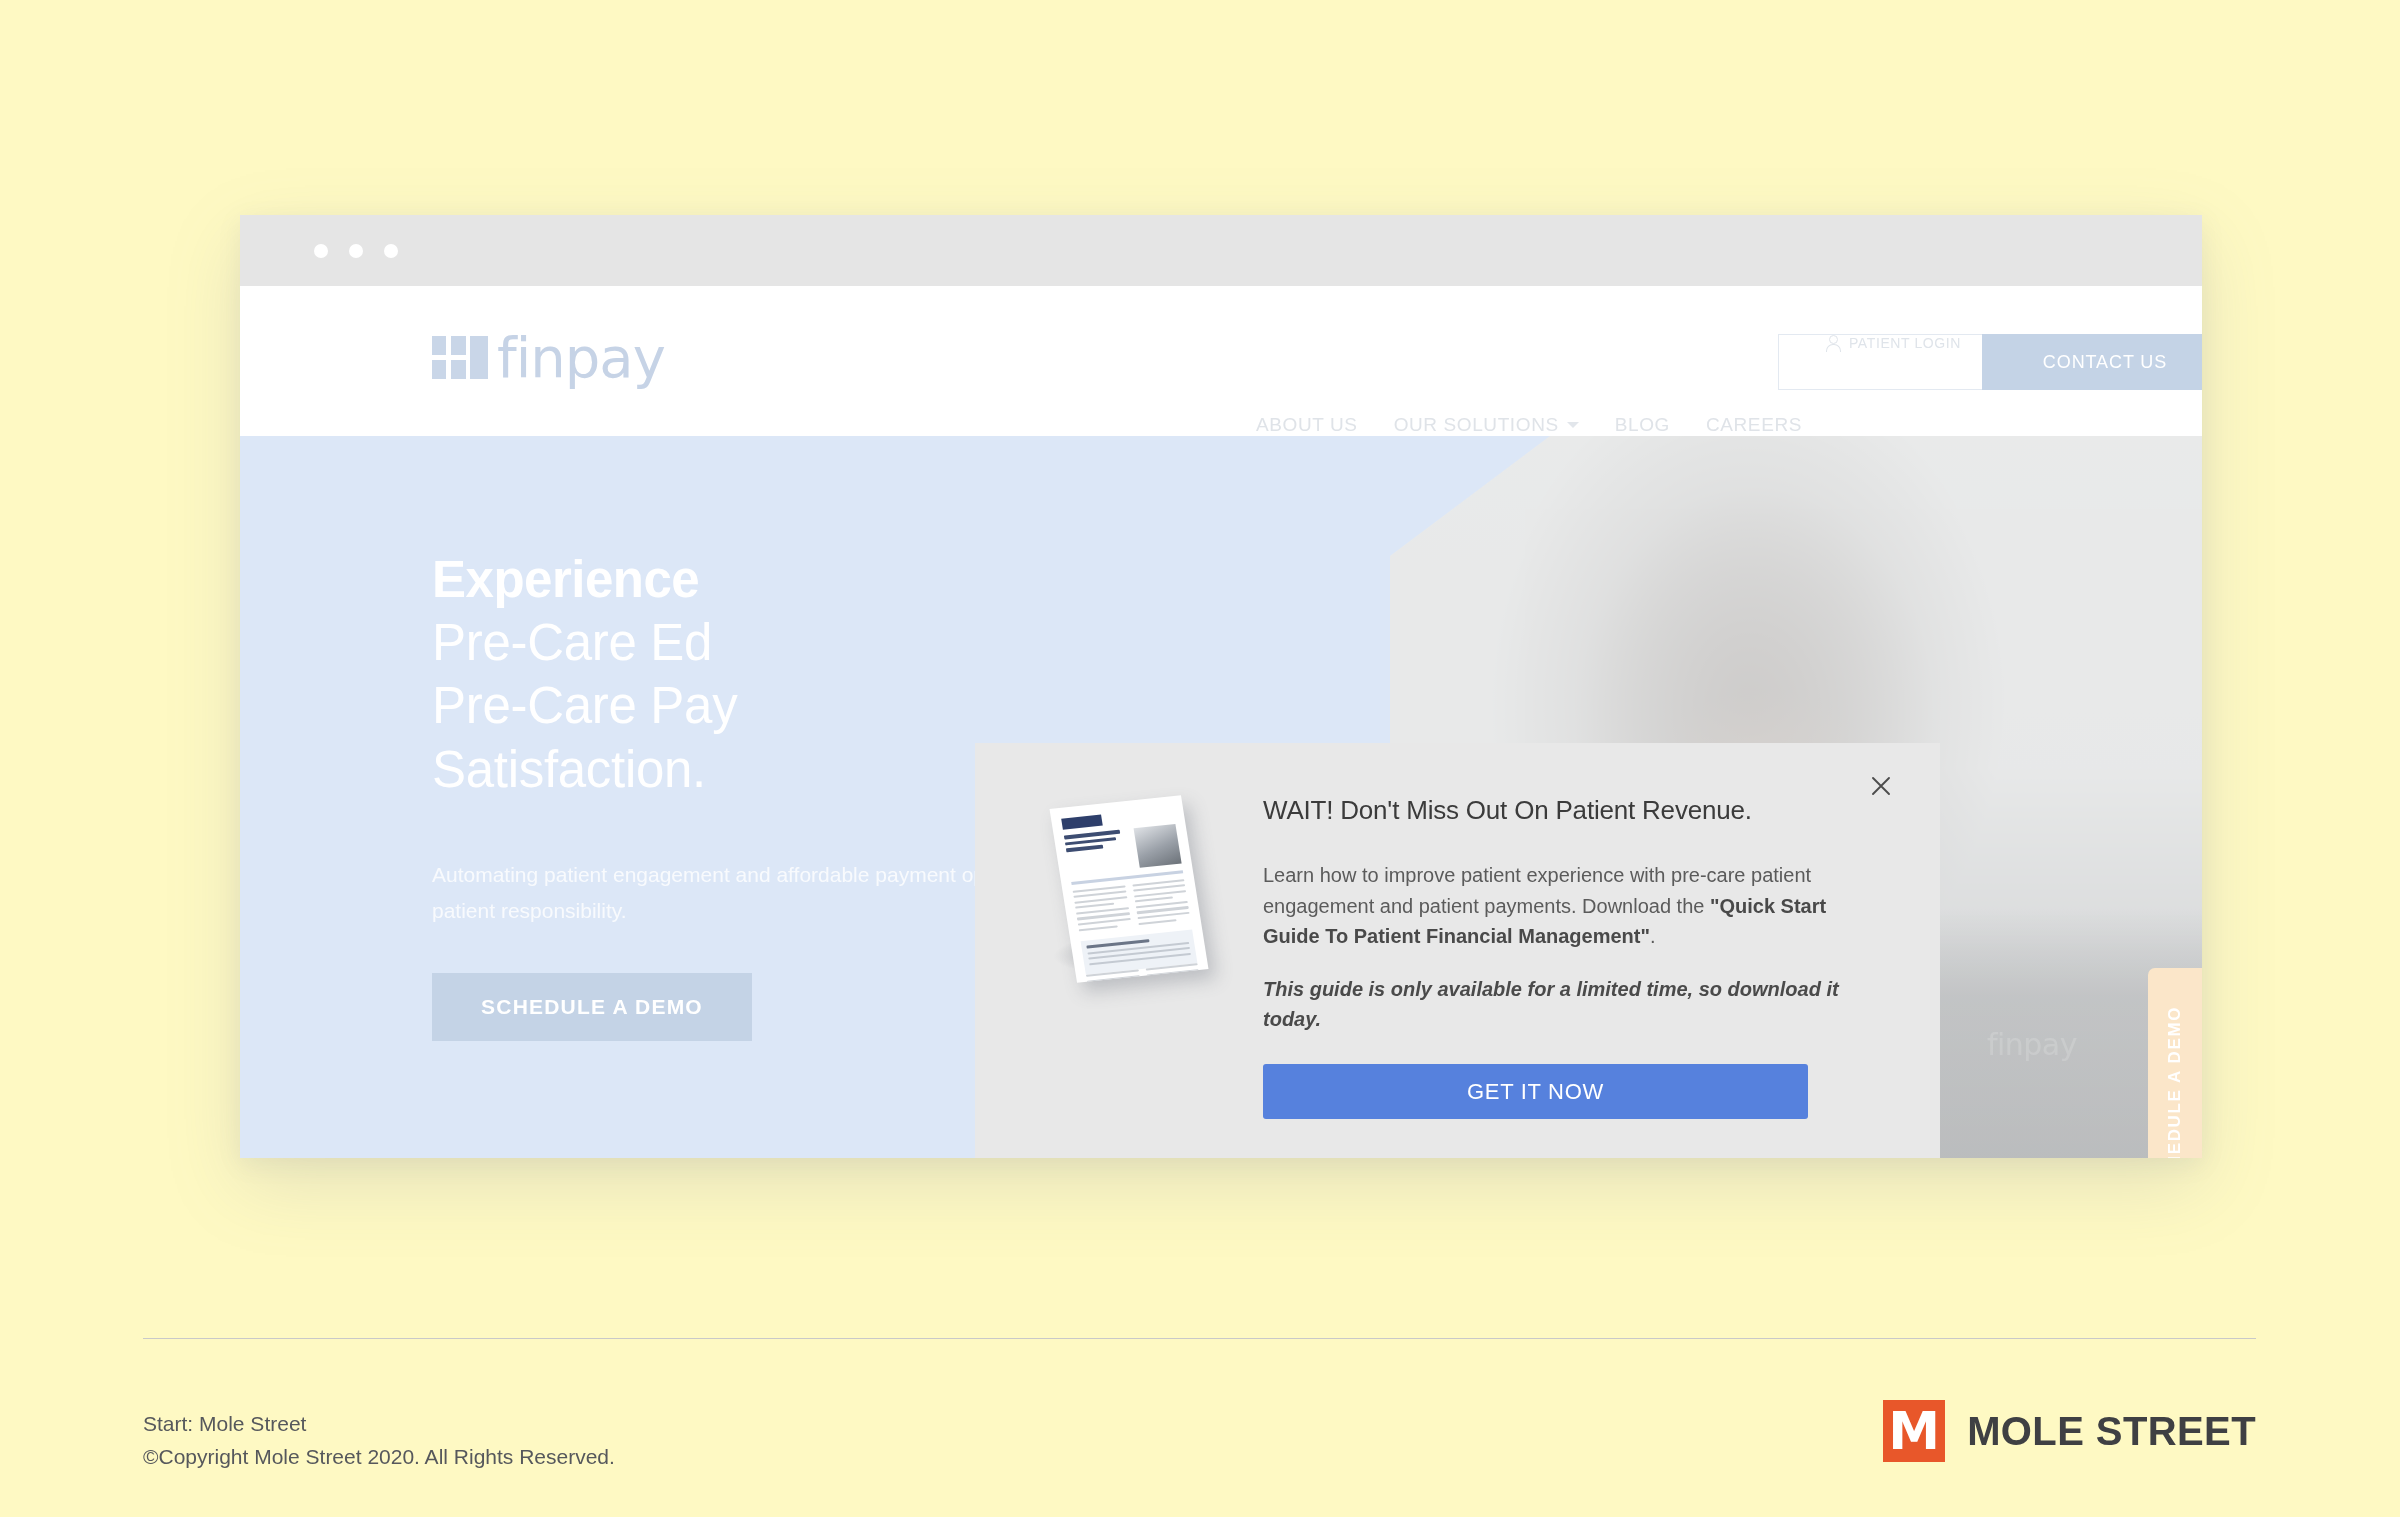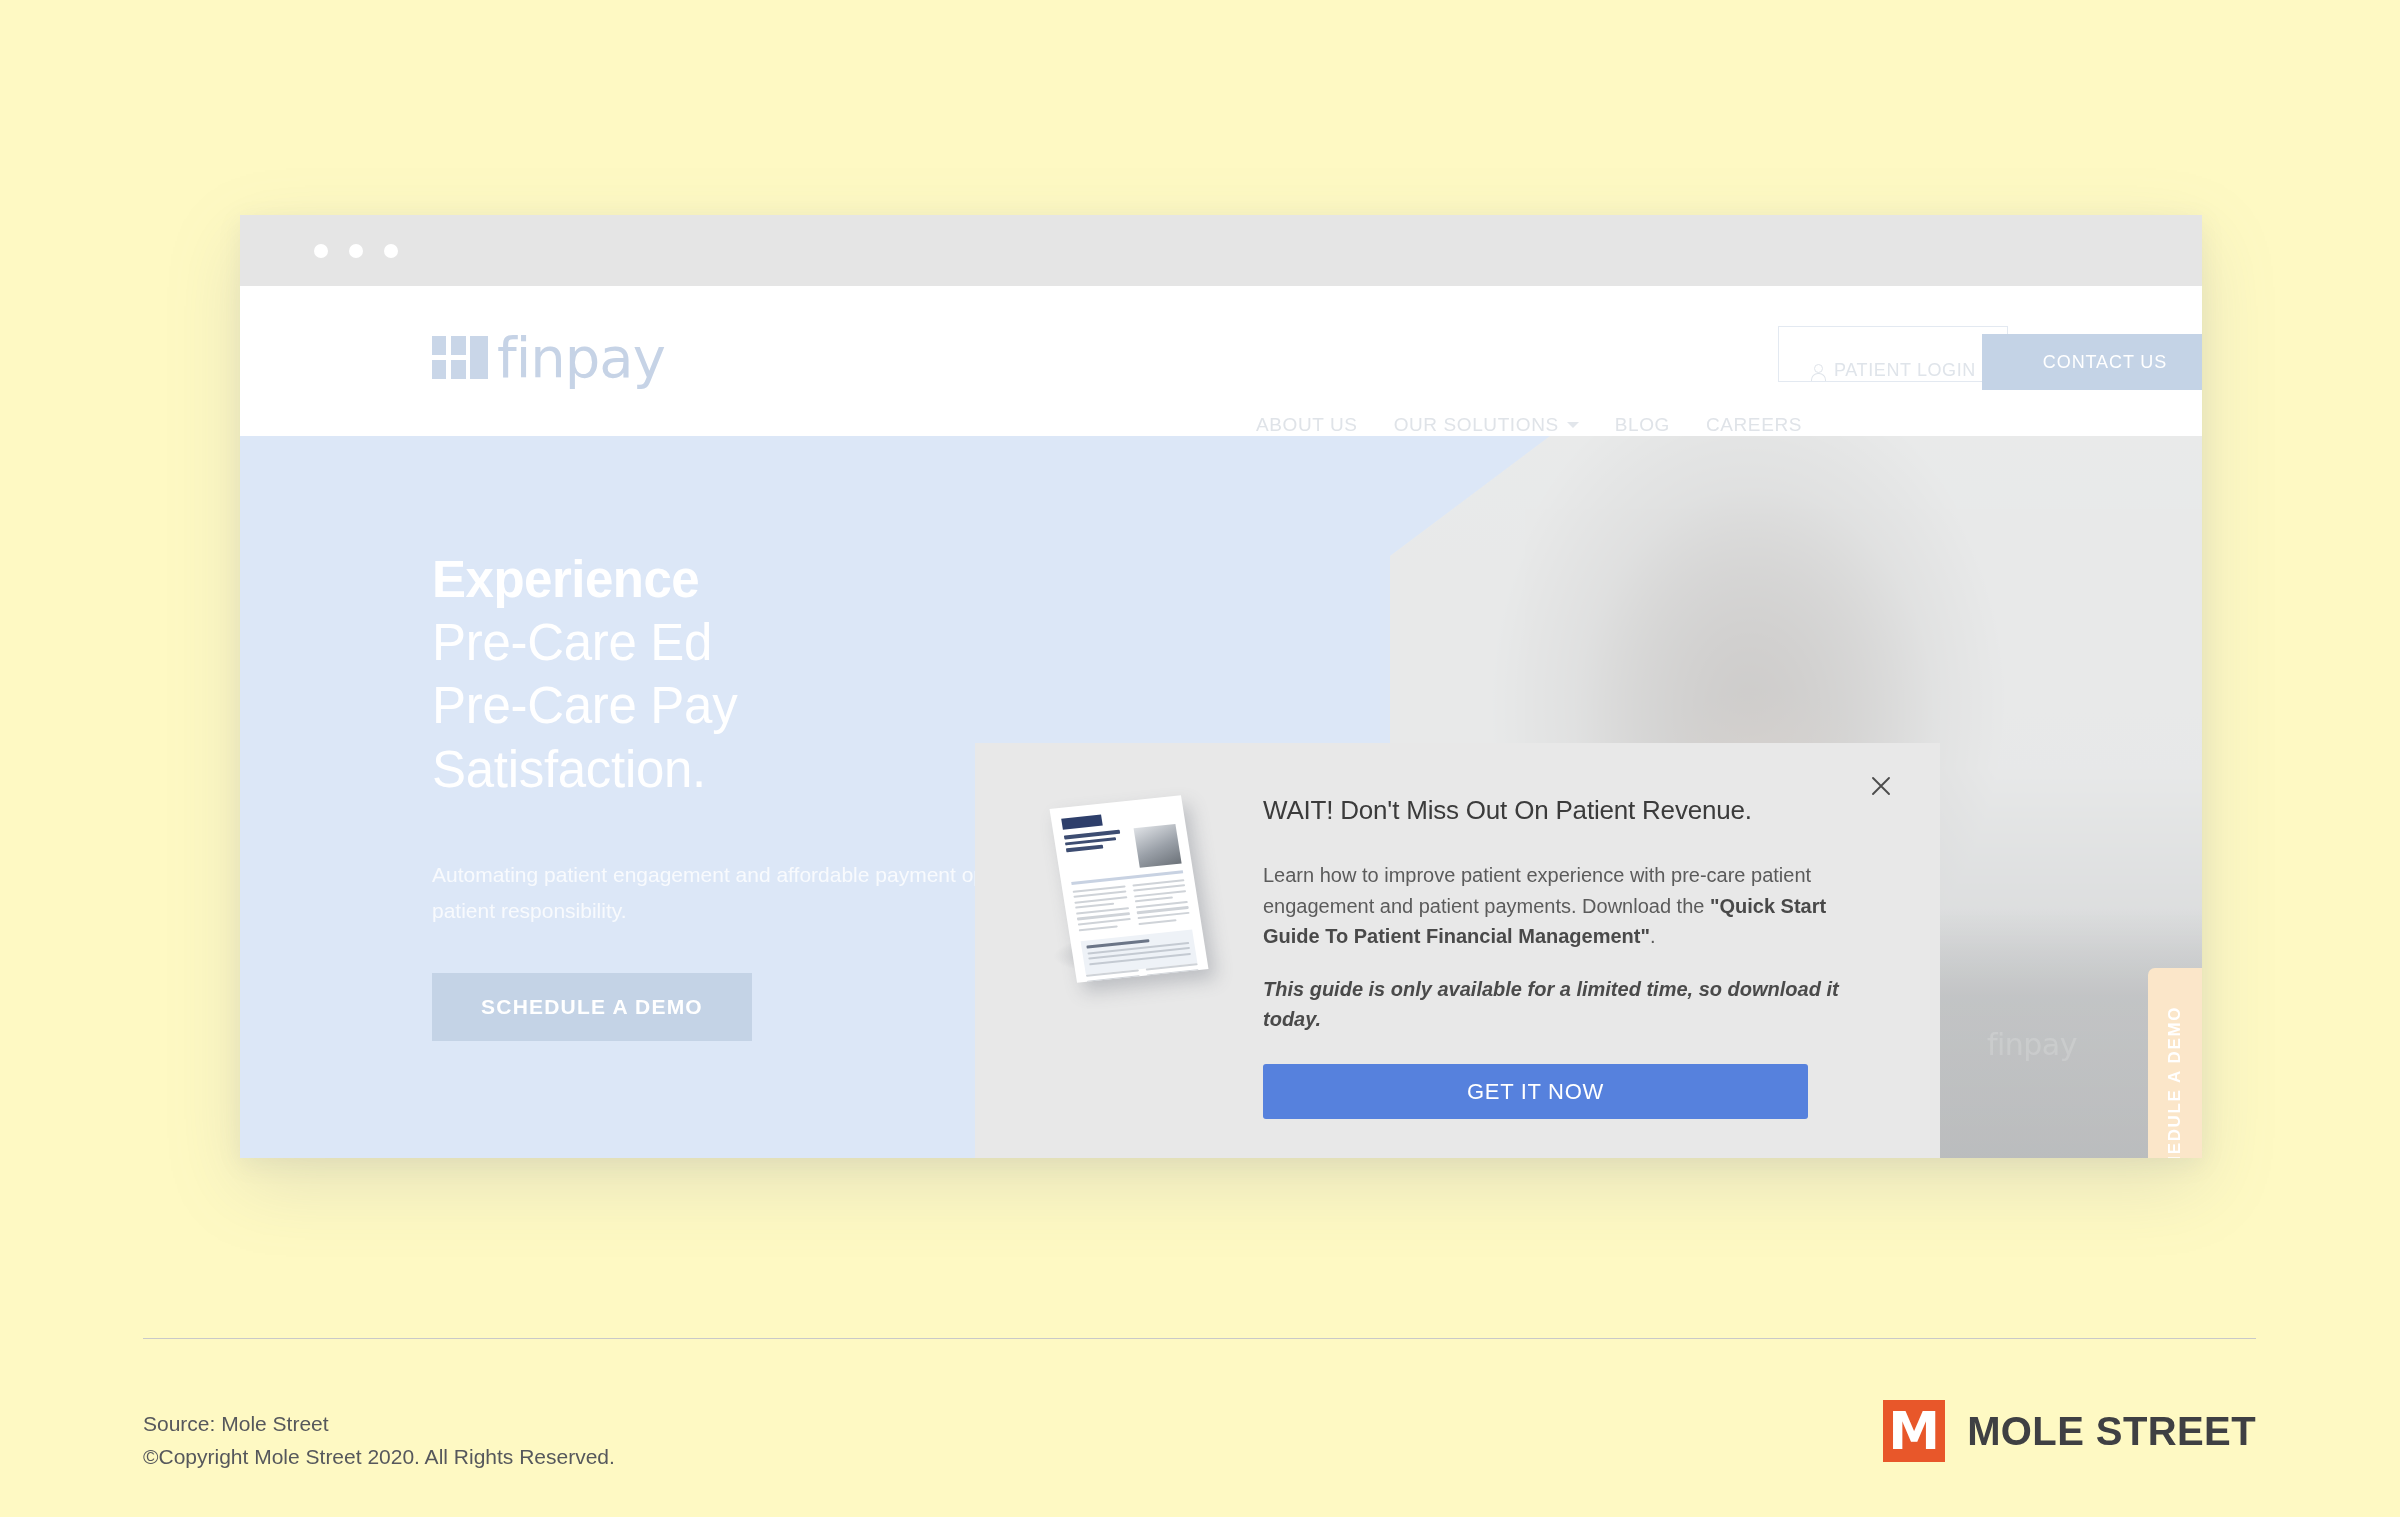--- a/index.html
+++ b/index.html
@@ -57,10 +57,10 @@
   .chev { width:0;height:0;border-left:6px solid transparent;border-right:6px solid transparent;border-top:6px solid #e2e6eb; display:inline-block; }
 
   .btn-login {
-    position:absolute; right:194px; top:40px;
+    position:absolute; right:194px; top:48px;
     width:230px; height:56px; border:1px solid #e3e9f1; background:#fff;
-    display:flex; align-items:flex-end; justify-content:center; gap:9px;
-    font-size:18px; letter-spacing:.6px; color:#dfe4ea; text-transform:uppercase;
+    display:flex; align-items:flex-start; justify-content:center; gap:9px;
+    font-size:14px; letter-spacing:.6px; color:#dfe4ea; text-transform:uppercase;
     cursor:pointer;
   }
   .person-ico { width:15px; height:17px; position:relative; }

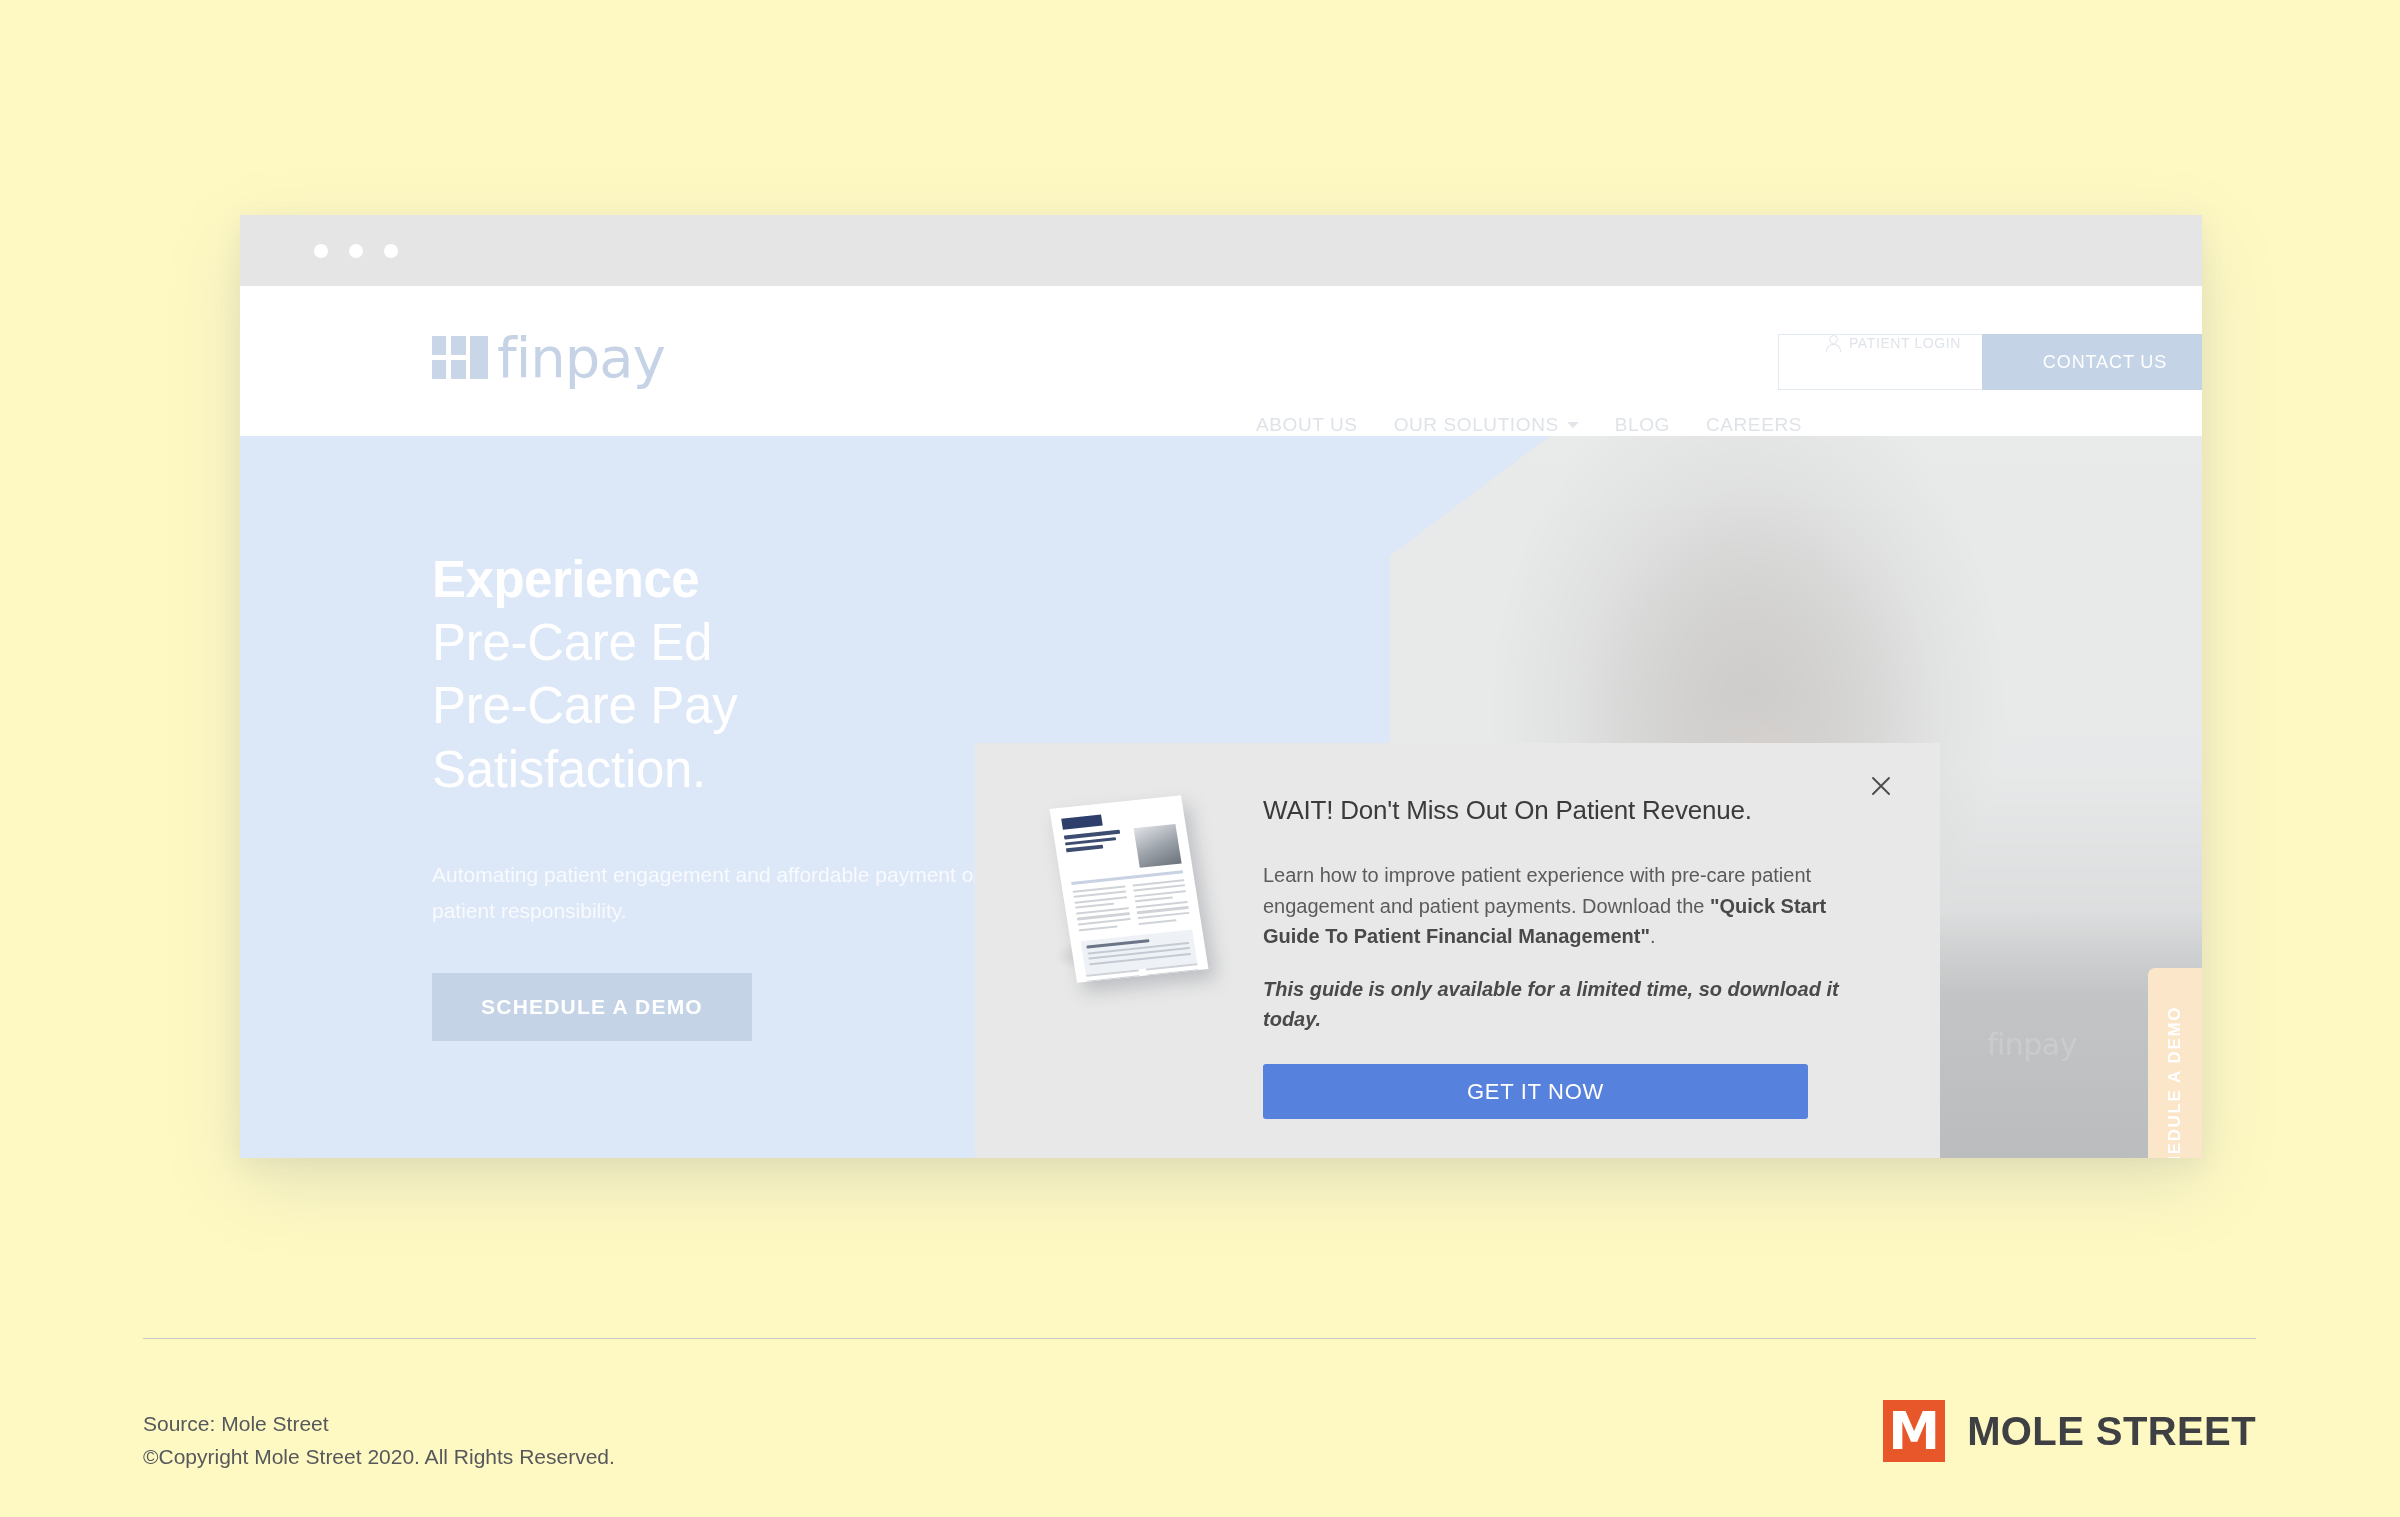--- a/index.html
+++ b/index.html
@@ -355,7 +355,7 @@
 
   <div class="divider"></div>
   <div class="footer-text">
-    <div>Source: Mole Street</div>
+    <div>Start: Mole Street</div>
     <div>©Copyright Mole Street 2020. All Rights Reserved.</div>
   </div>
   <div class="ms-logo">

